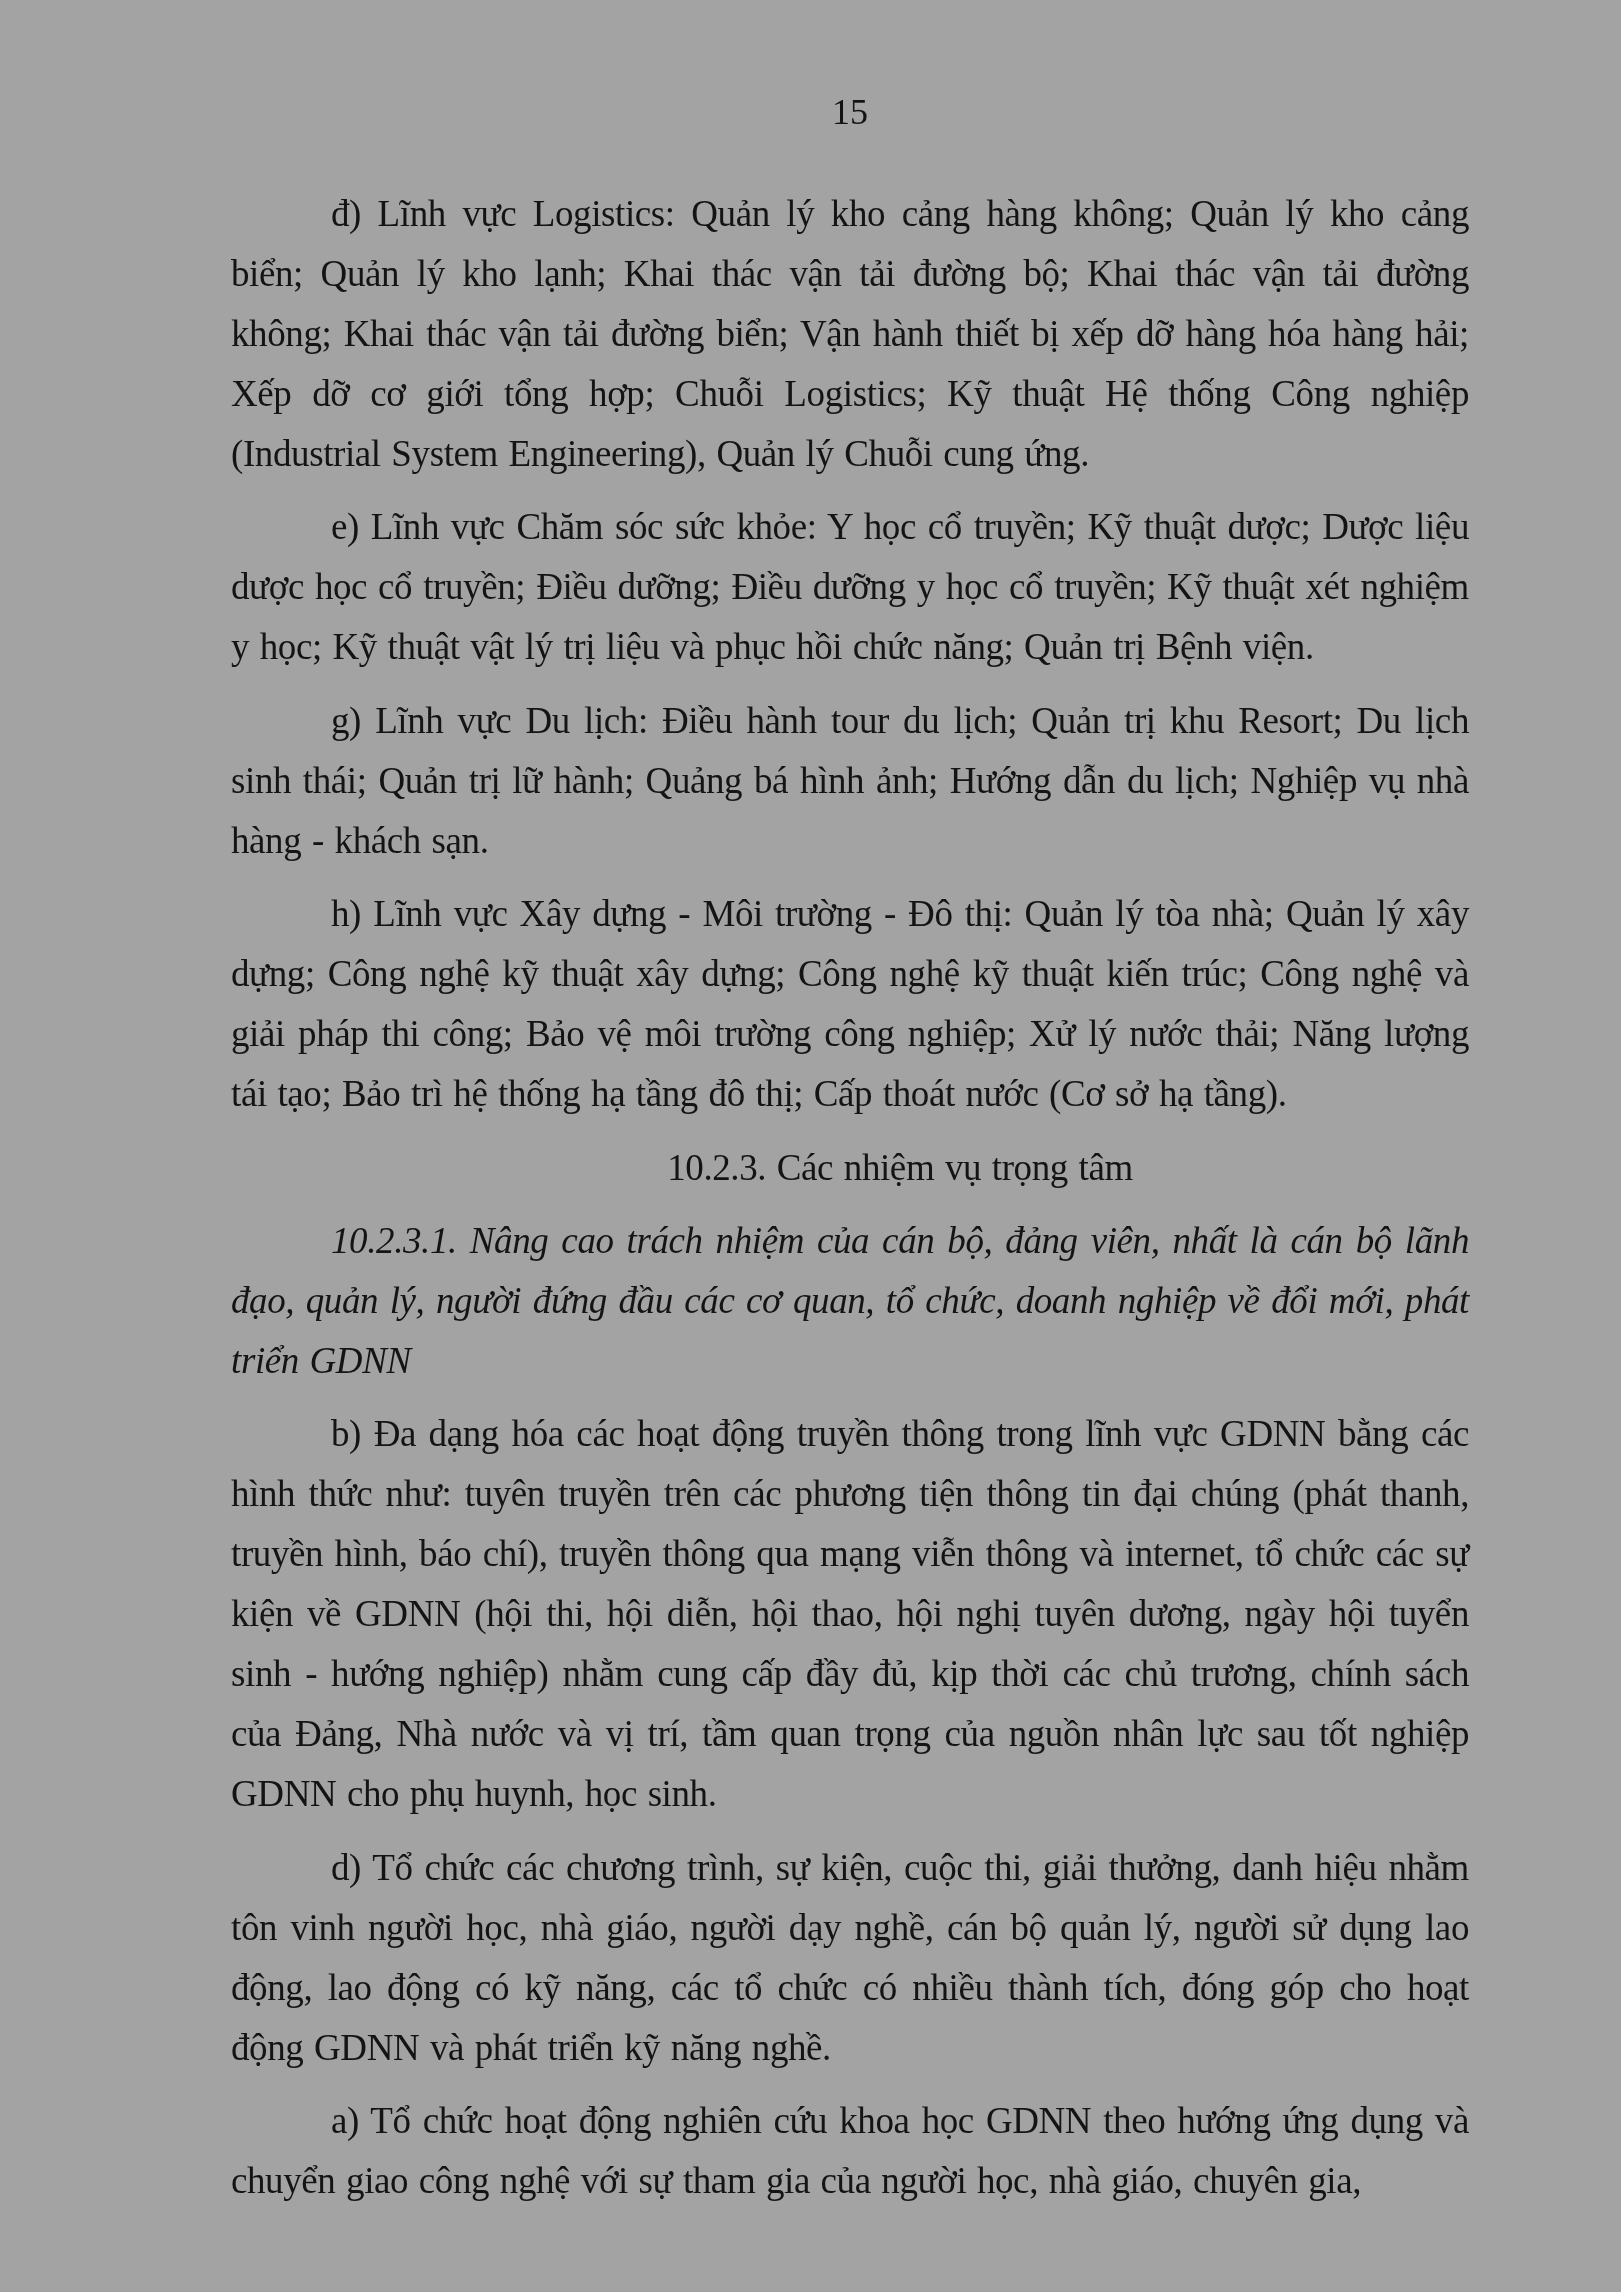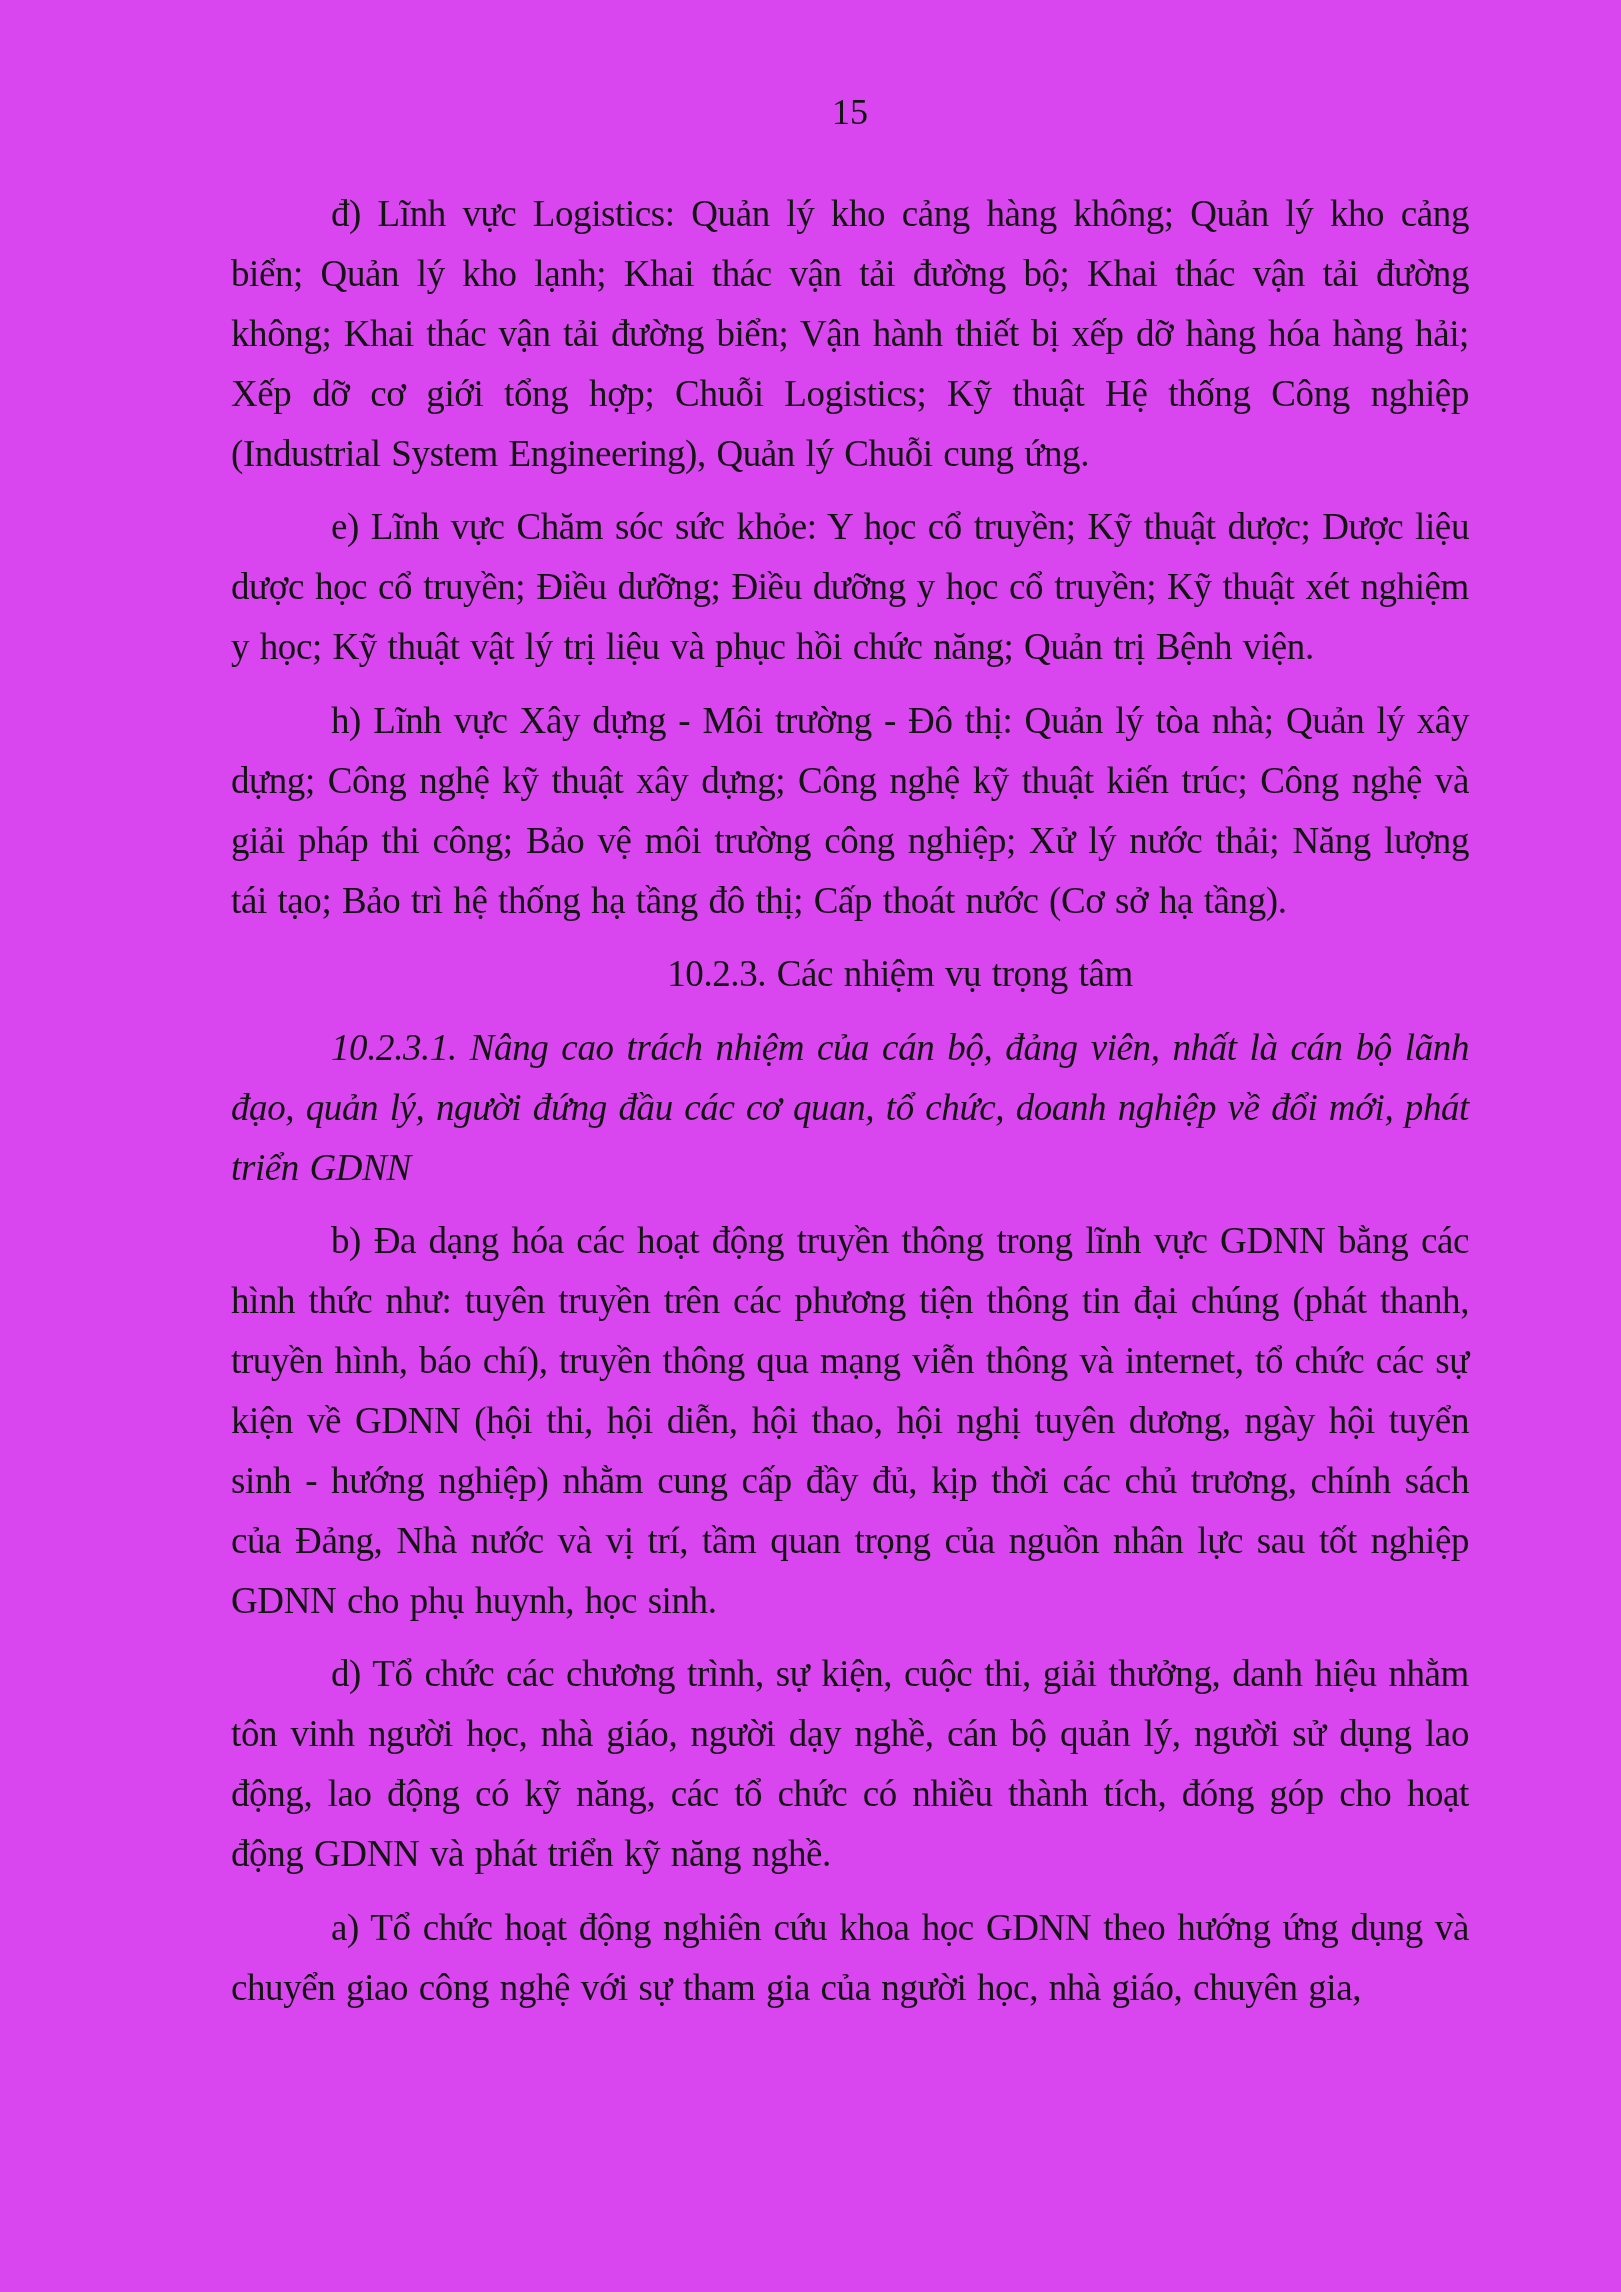--- a/index.html
+++ b/index.html
@@ -11,7 +11,7 @@
     position: relative;
     width: 1621px;
     height: 2293px;
-    background: #d946ef;
+    background: #a3a3a3;
     color: #141414;
     font-family: "Liberation Serif", "DejaVu Serif", serif;
     box-sizing: border-box;

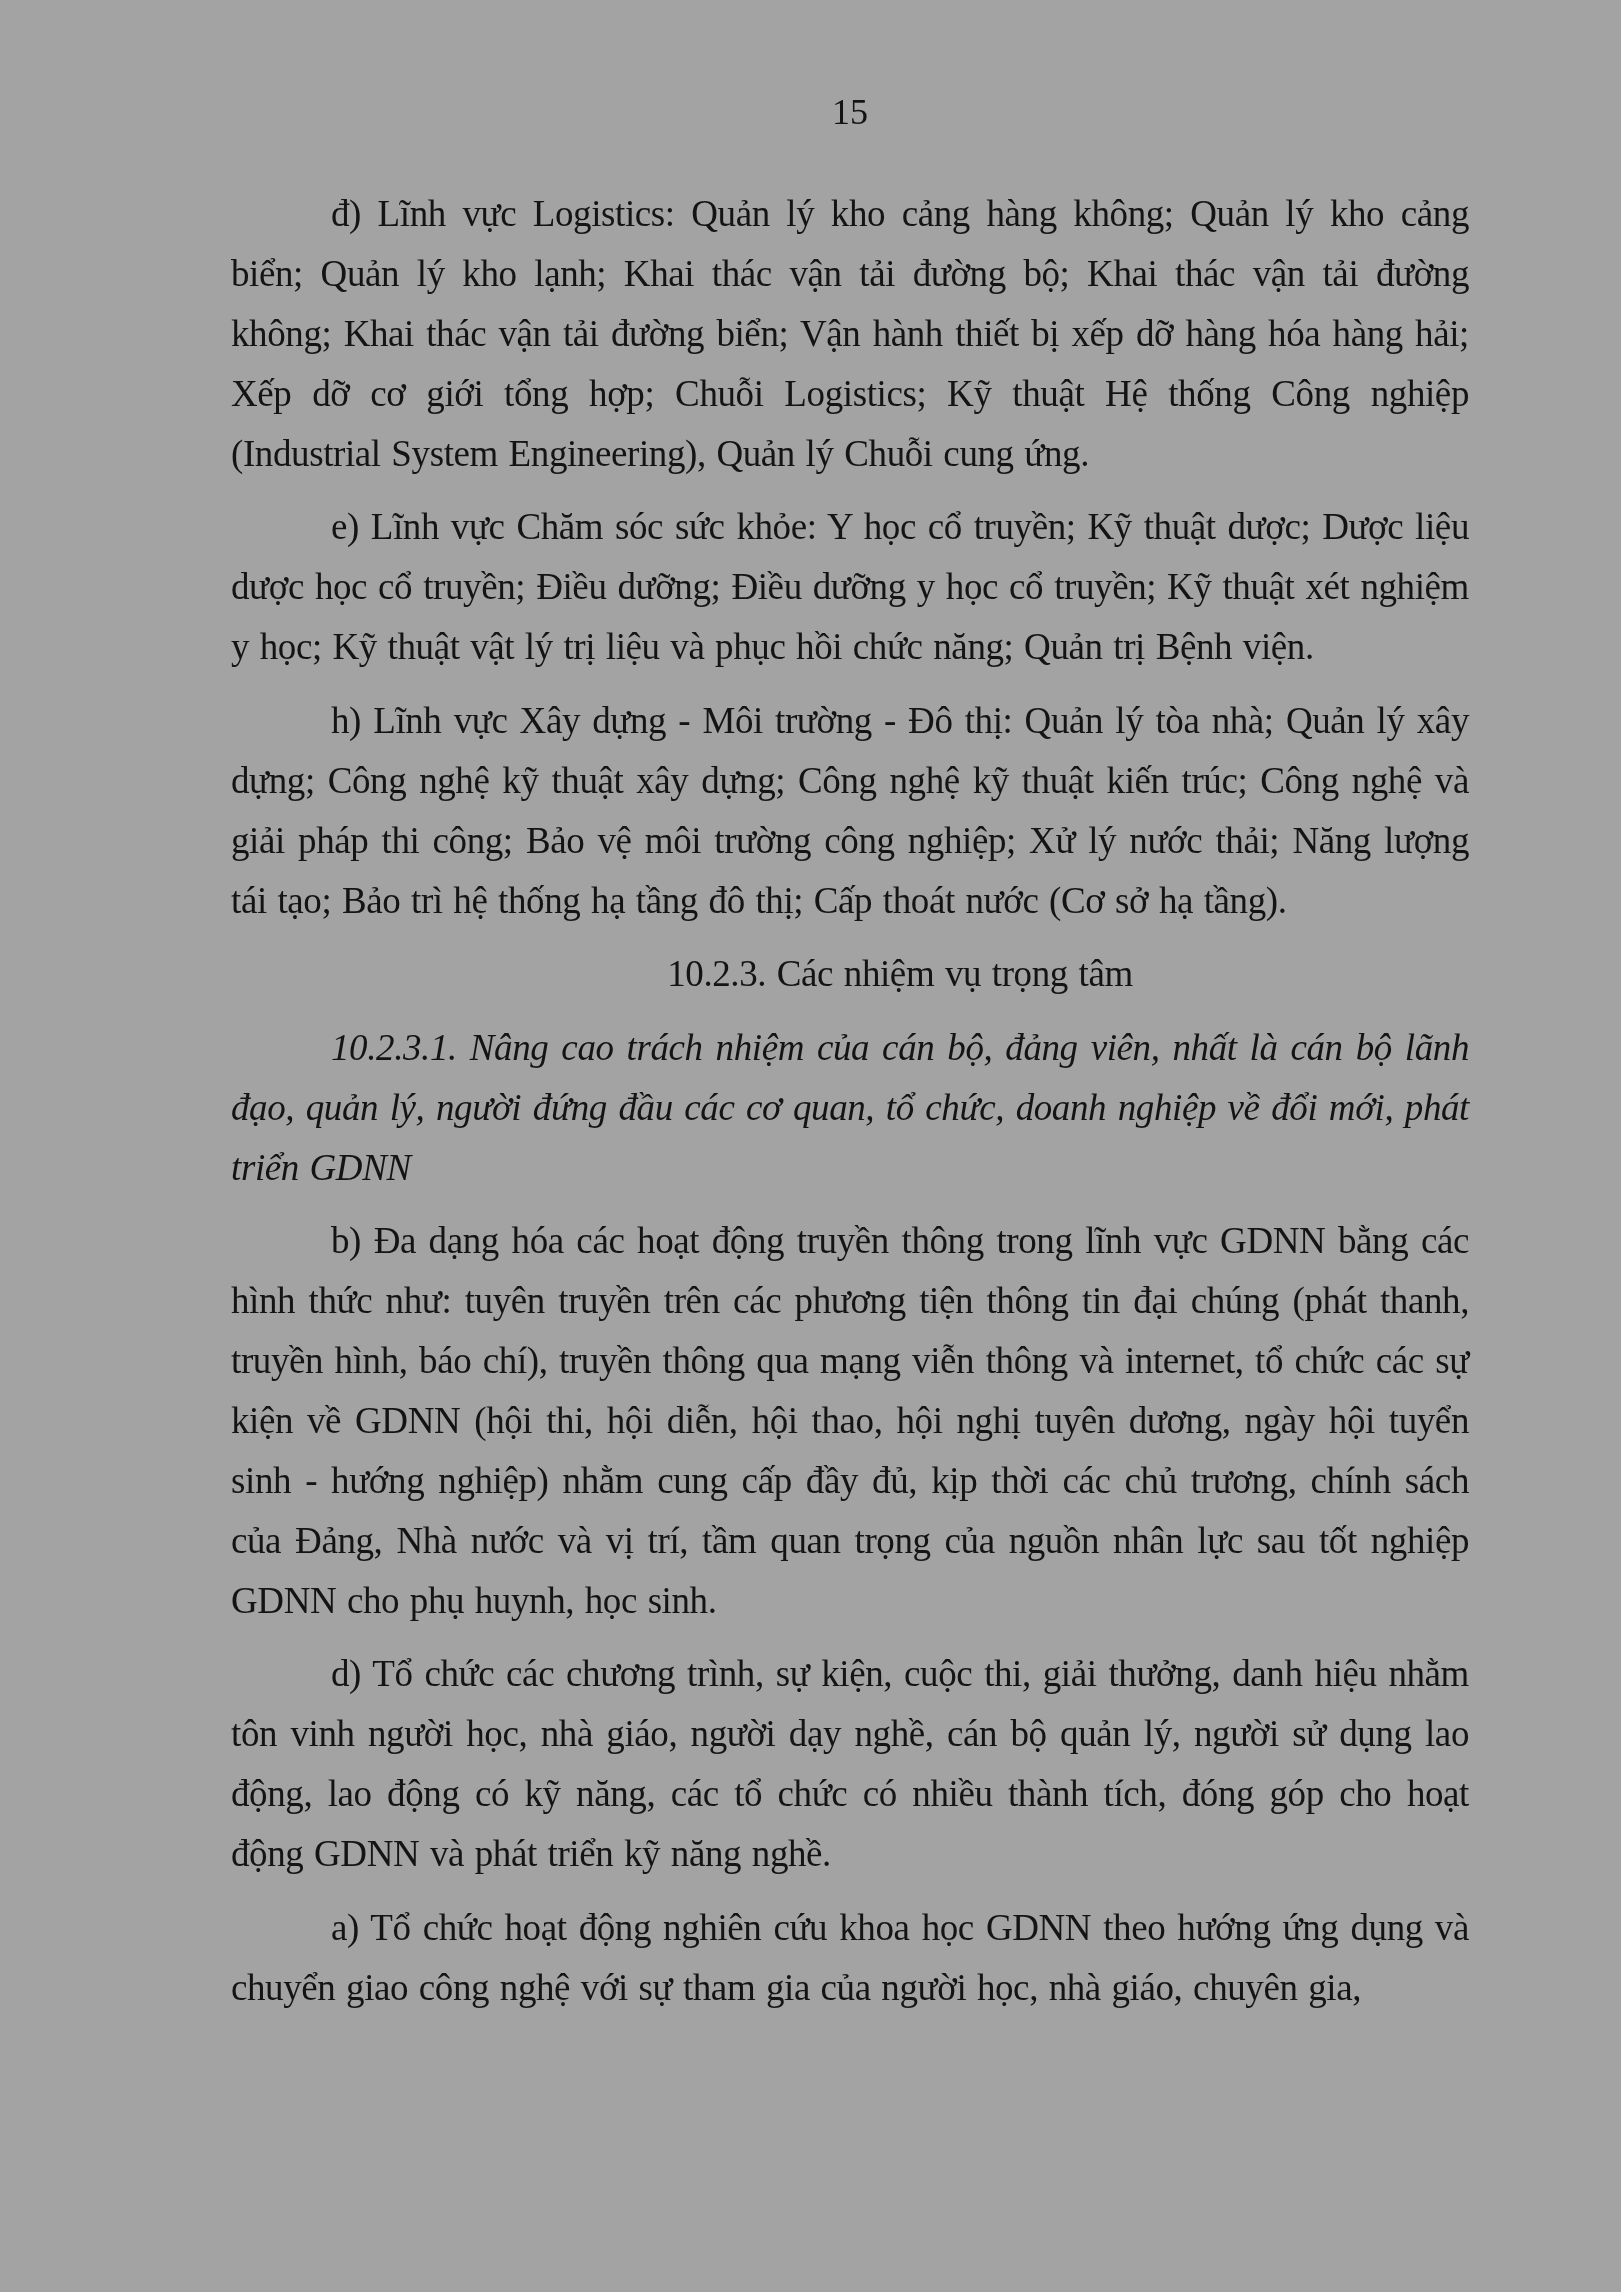--- a/index.html
+++ b/index.html
@@ -49,6 +49,7 @@
   <div class="doc-body">
       <p class="body">đ) Lĩnh vực Logistics: Quản lý kho cảng hàng không; Quản lý kho cảng biển; Quản lý kho lạnh; Khai thác vận tải đường bộ; Khai thác vận tải đường không; Khai thác vận tải đường biển; Vận hành thiết bị xếp dỡ hàng hóa hàng hải; Xếp dỡ cơ giới tổng hợp; Chuỗi Logistics; Kỹ thuật Hệ thống Công nghiệp (Industrial System Engineering), Quản lý Chuỗi cung ứng.</p>
       <p class="body">e) Lĩnh vực Chăm sóc sức khỏe: Y học cổ truyền; Kỹ thuật dược; Dược liệu dược học cổ truyền; Điều dưỡng; Điều dưỡng y học cổ truyền; Kỹ thuật xét nghiệm y học; Kỹ thuật vật lý trị liệu và phục hồi chức năng; Quản trị Bệnh viện.</p>
+      <p class="body">g) Lĩnh vực Du lịch: Điều hành tour du lịch; Quản trị khu Resort; Du lịch sinh thái; Quản trị lữ hành; Quảng bá hình ảnh; Hướng dẫn du lịch; Nghiệp vụ nhà hàng - khách sạn.</p>
       <p class="body">h) Lĩnh vực Xây dựng - Môi trường - Đô thị: Quản lý tòa nhà; Quản lý xây dựng; Công nghệ kỹ thuật xây dựng; Công nghệ kỹ thuật kiến trúc; Công nghệ và giải pháp thi công; Bảo vệ môi trường công nghiệp; Xử lý nước thải; Năng lượng tái tạo; Bảo trì hệ thống hạ tầng đô thị; Cấp thoát nước (Cơ sở hạ tầng).</p>
       <p class="heading">10.2.3. Các nhiệm vụ trọng tâm</p>
       <p class="subheading-italic">10.2.3.1. Nâng cao trách nhiệm của cán bộ, đảng viên, nhất là cán bộ lãnh đạo, quản lý, người đứng đầu các cơ quan, tổ chức, doanh nghiệp về đổi mới, phát triển GDNN</p>

